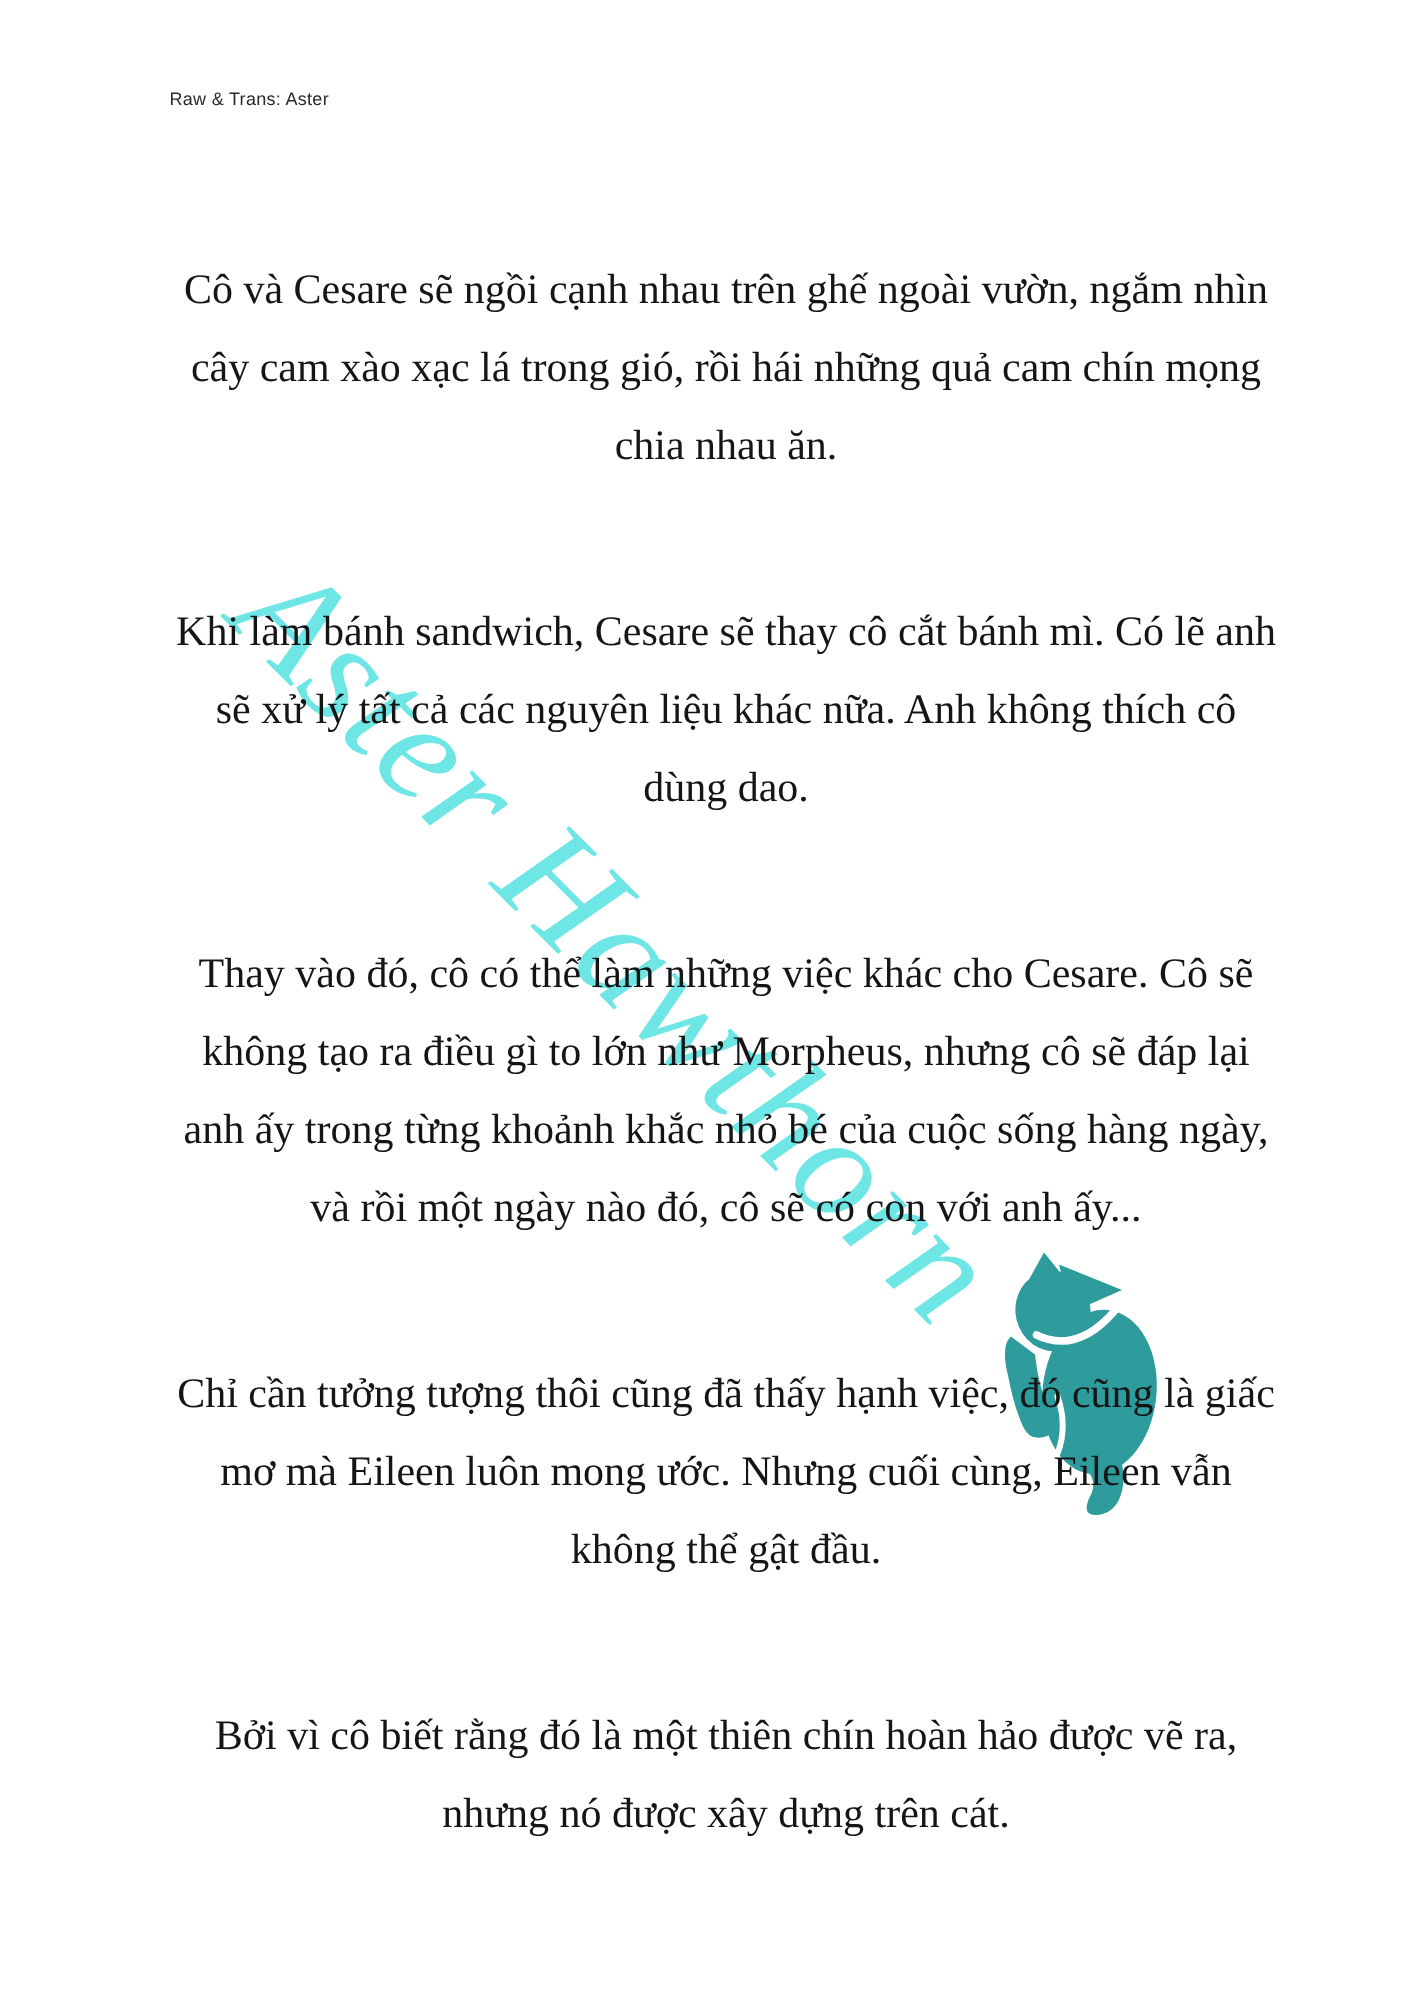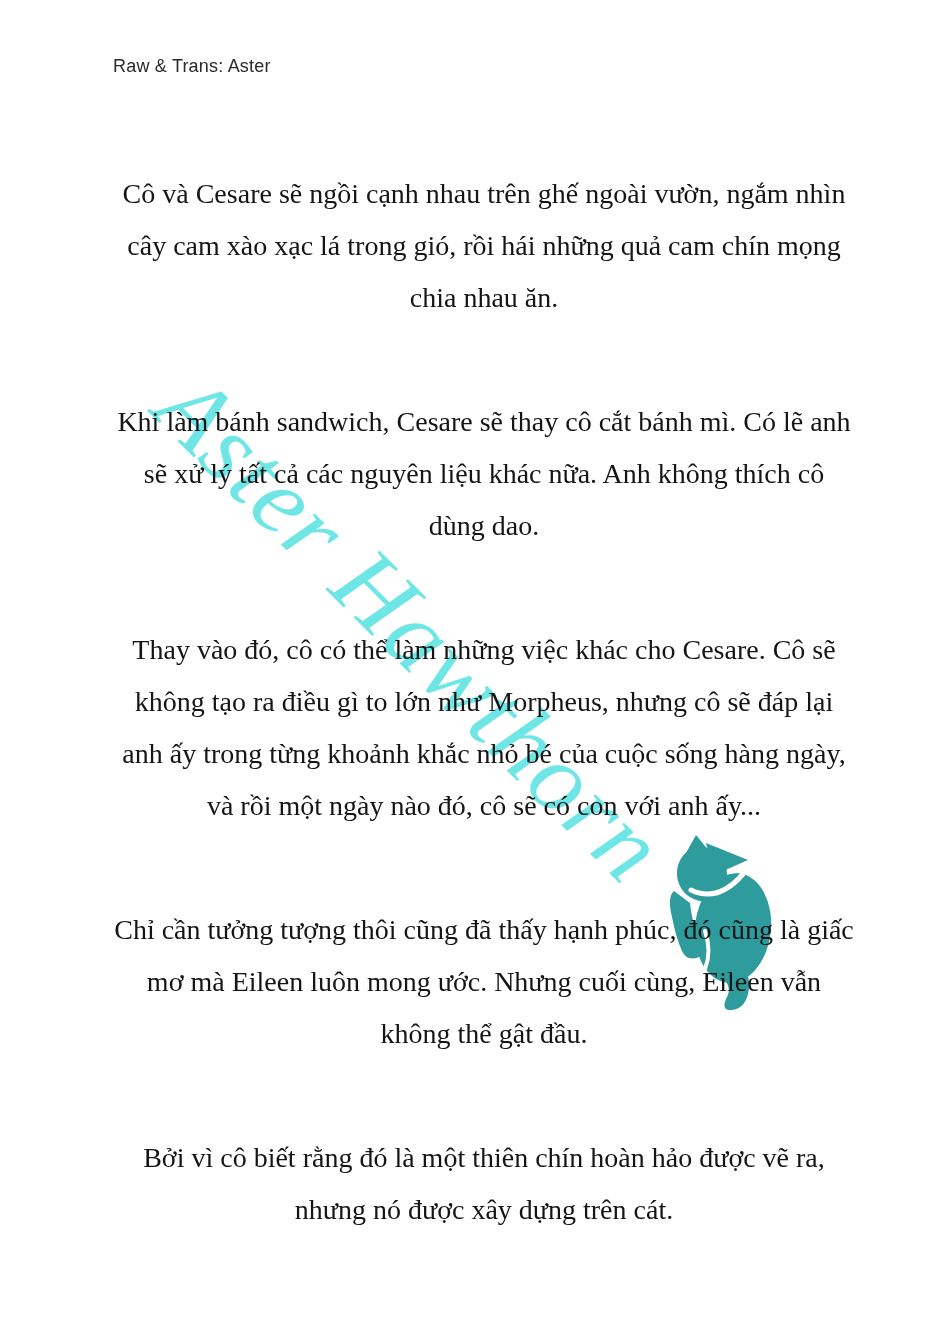--- a/index.html
+++ b/index.html
@@ -21,7 +21,7 @@
     left: 113px;
     top: 55px;
     font-family: "Liberation Sans", sans-serif;
-    font-size: 18px;
+    font-size: 12px;
     line-height: 22px;
     color: #2a2a2a;
     letter-spacing: 0.2px;

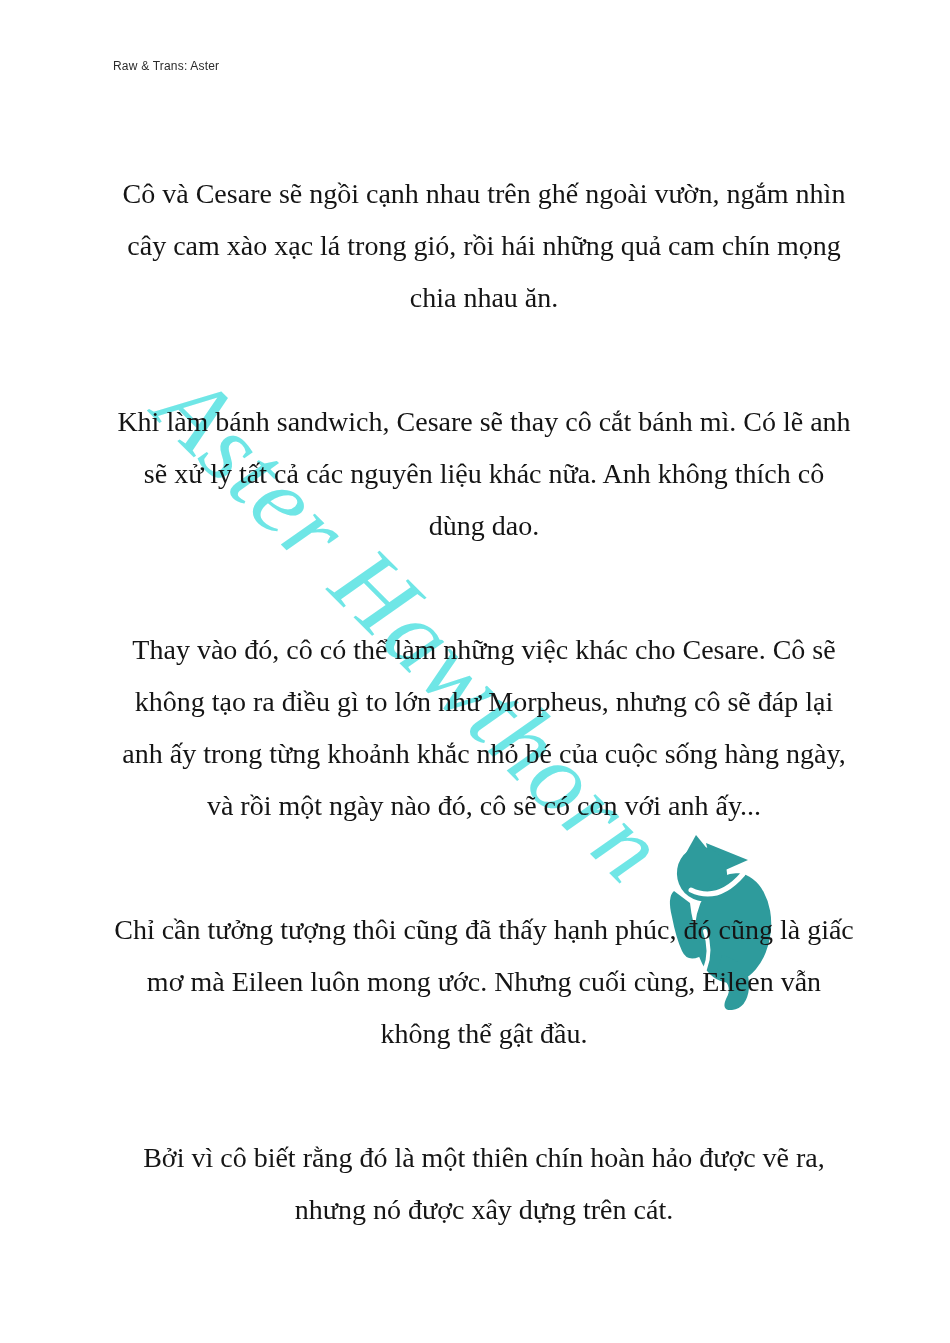--- a/index.html
+++ b/index.html
@@ -98,7 +98,7 @@
     <p>Cô và Cesare sẽ ngồi cạnh nhau trên ghế ngoài vườn, ngắm nhìn cây cam xào xạc lá trong gió, rồi hái những quả cam chín mọng chia nhau ăn.</p>
     <p>Khi làm bánh sandwich, Cesare sẽ thay cô cắt bánh mì. Có lẽ anh sẽ xử lý tất cả các nguyên liệu khác nữa. Anh không thích cô dùng dao.</p>
     <p>Thay vào đó, cô có thể làm những việc khác cho Cesare. Cô sẽ không tạo ra điều gì to lớn như Morpheus, nhưng cô sẽ đáp lại anh ấy trong từng khoảnh khắc nhỏ bé của cuộc sống hàng ngày, và rồi một ngày nào đó, cô sẽ có con với anh ấy...</p>
-    <p>Chỉ cần tưởng tượng thôi cũng đã thấy hạnh phúc, đó cũng là giấc mơ mà Eileen luôn mong ước. Nhưng cuối cùng, Eileen vẫn không thể gật đầu.</p>
+    <p>Chỉ cần tưởng tượng thôi cũng đã thấy hạnh việc, đó cũng là giấc mơ mà Eileen luôn mong ước. Nhưng cuối cùng, Eileen vẫn không thể gật đầu.</p>
     <p>Bởi vì cô biết rằng đó là một thiên chín hoàn hảo được vẽ ra, nhưng nó được xây dựng trên cát.</p>
   </div>
 

